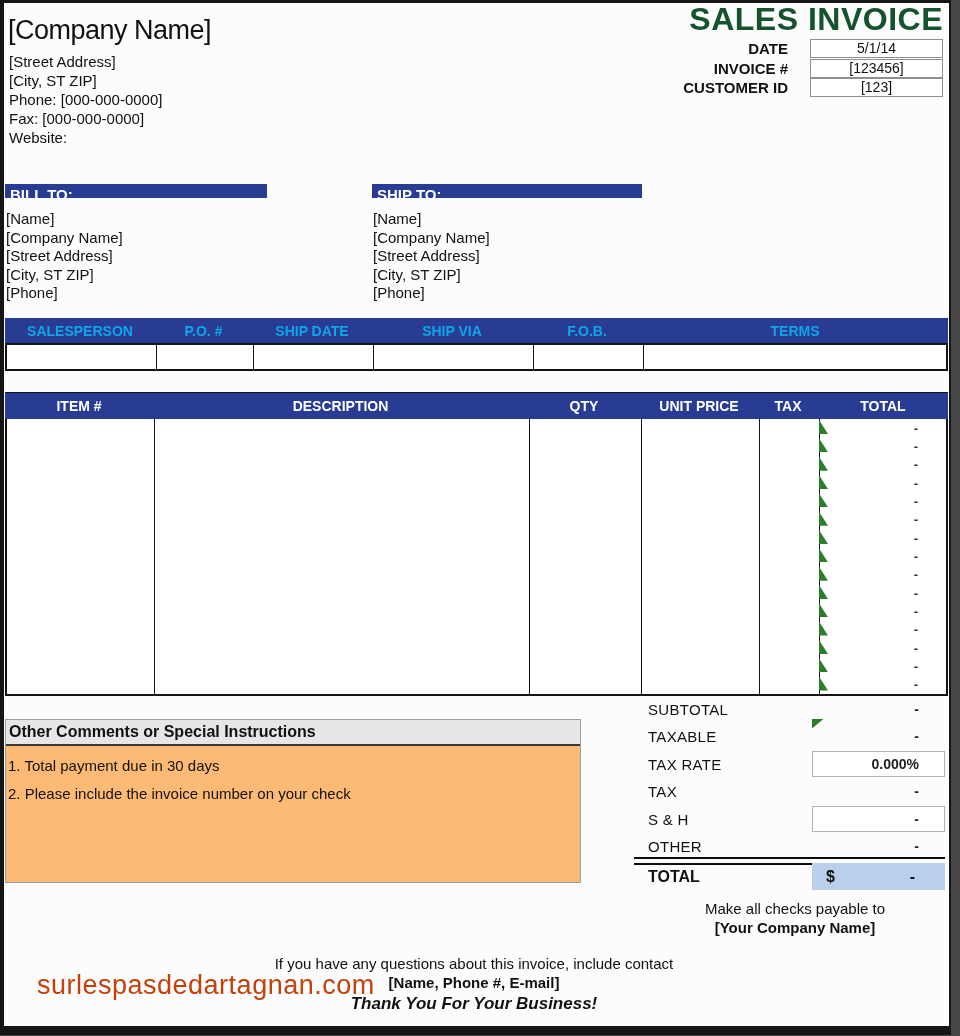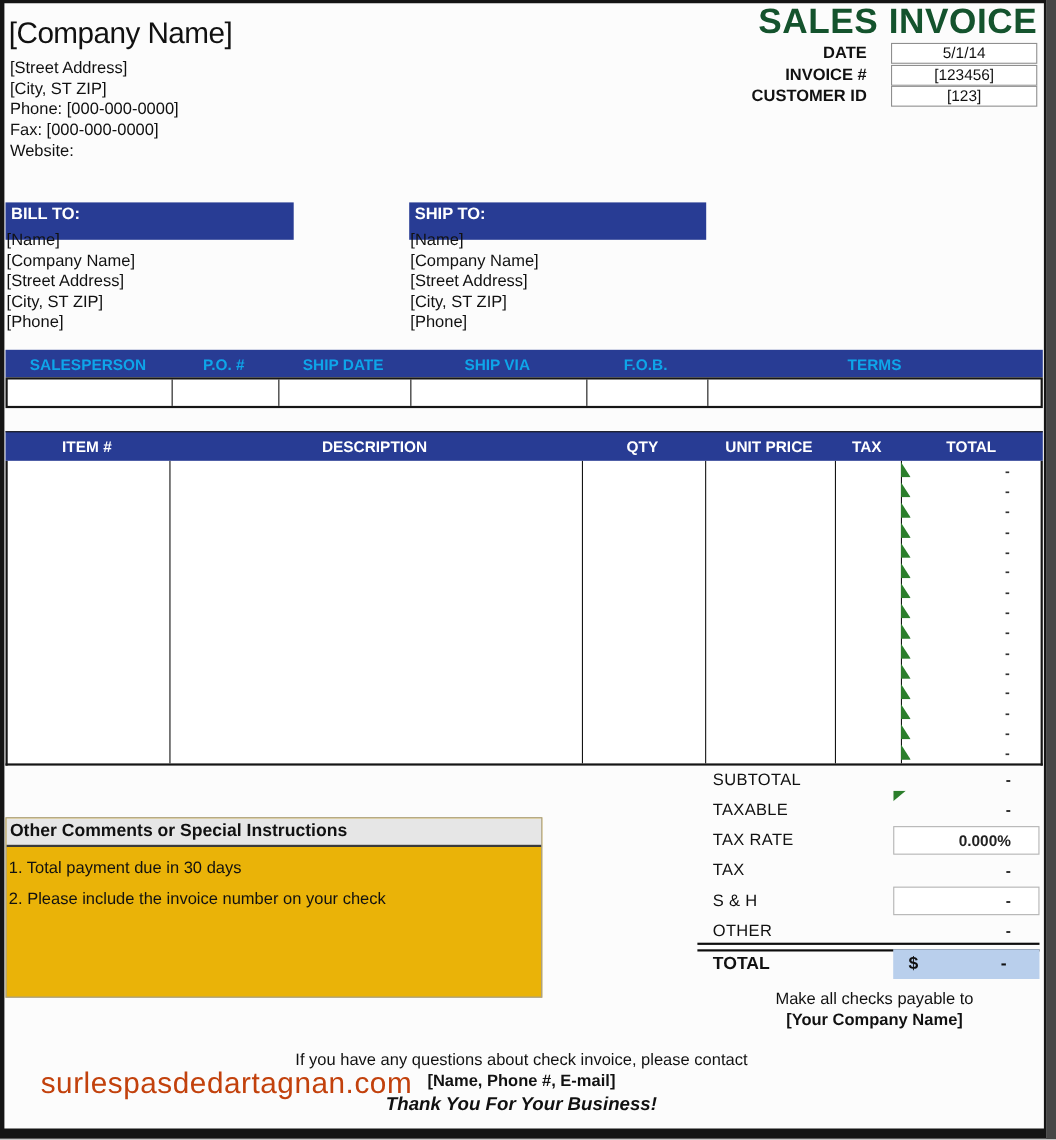--- a/index.html
+++ b/index.html
@@ -17,7 +17,7 @@
   .info-label{font-weight:700;font-size:15px;margin-right:22px;white-space:nowrap;}
   .info-box{width:131px;height:17px;border:1px solid #8f8f8f;background:#fff;text-align:center;font-size:14px;line-height:17px;}
   
-  .party-bar{background:#283c94;color:#fff;font-weight:700;font-size:15px;height:34px;box-sizing:border-box;padding:2px 0 0 5px;}
+  .party-bar{background:#283c94;color:#fff;font-weight:700;font-size:15px;height:14px;box-sizing:border-box;padding:2px 0 0 5px;}
   .bar-bill{left:1px;top:181px;width:262px;}
   .bar-ship{left:368px;top:181px;width:270px;}
   .party-lines{font-size:15px;line-height:18.6px;}

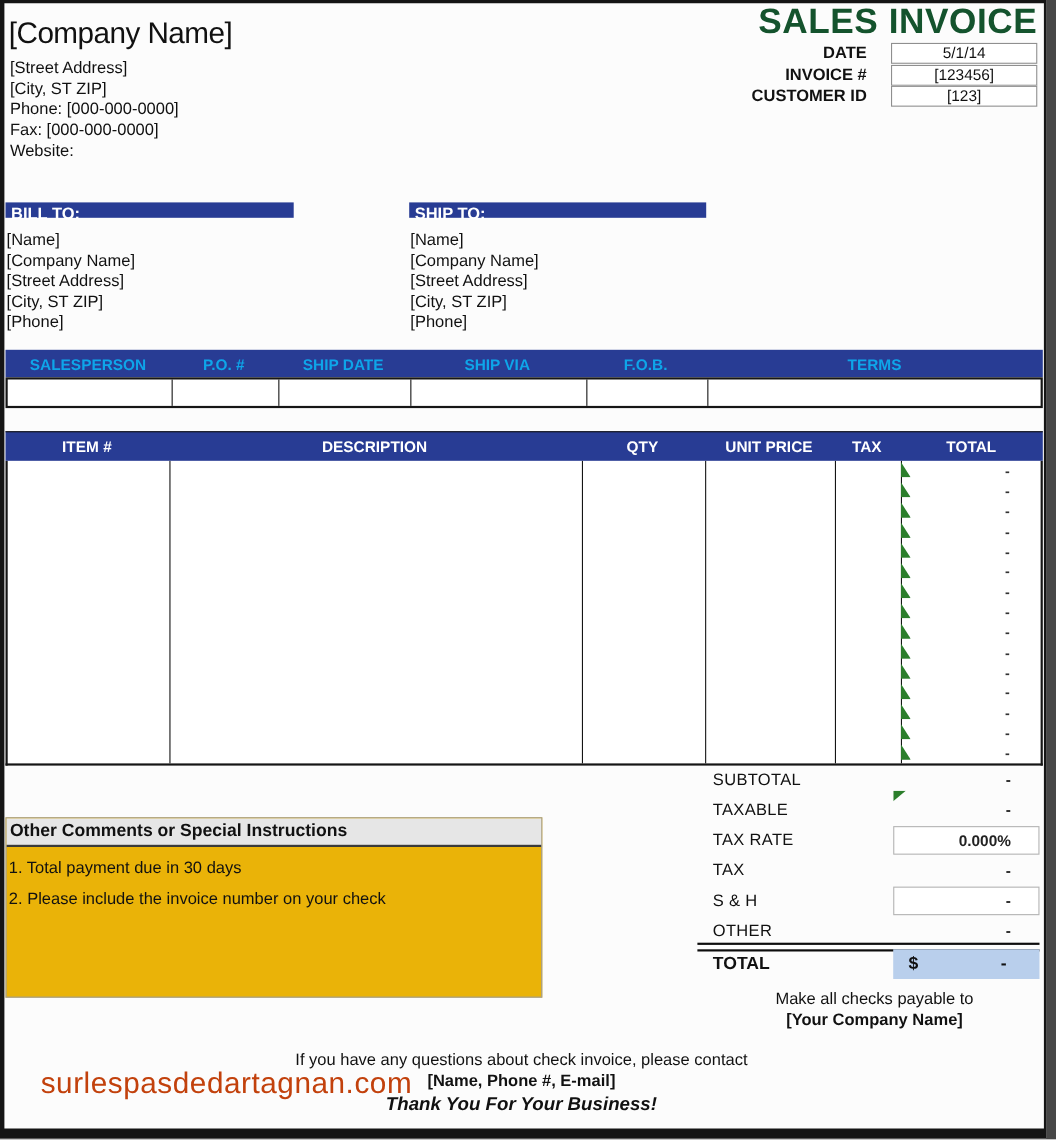--- a/index.html
+++ b/index.html
@@ -54,7 +54,7 @@
   .grand-label{position:absolute;left:644px;top:50%;transform:translateY(-50%);font-weight:700;font-size:16px;}
   .grand-box{position:absolute;left:808px;right:4px;top:0;bottom:0;background:#b9cfec;display:flex;align-items:center;justify-content:space-between;padding:0 30px 0 14px;font-weight:700;font-size:16px;}
   
-  .comments{left:1px;top:740px;width:488px;height:164px;border:1px solid #9e9e9e;background:#eab308;box-sizing:border-box;}
+  .comments{left:1px;top:716px;width:576px;height:164px;border:1px solid #9e9e9e;background:#fdba74;box-sizing:border-box;}
   .comments-head{height:26px;background:#e6e6e6;border-bottom:2px solid #3a3a3a;font-weight:700;font-size:16px;box-sizing:border-box;padding:3px 0 0 3px;}
   .comments-body{padding:6px 0 0 2px;font-size:15px;line-height:28px;}
   

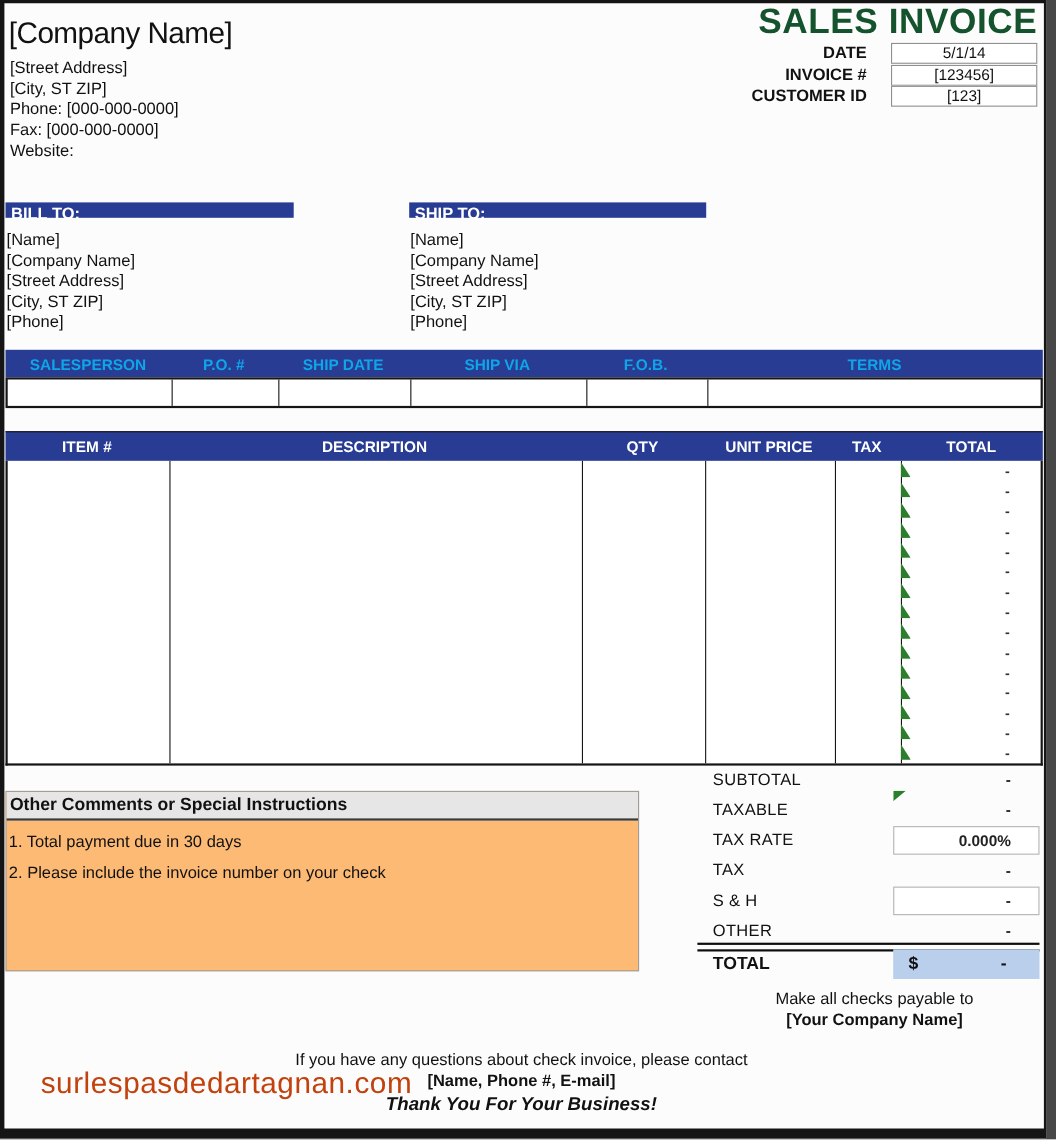--- a/index.html
+++ b/index.html
@@ -264,7 +264,7 @@
     </div>
 
     <div class="abs contact">
-      <div>If you have any questions about check invoice, please contact</div>
+      <div>If you have any questions about this invoice, include contact</div>
       <div class="bold">[Name, Phone #, E-mail]</div>
       <div class="thanks">Thank You For Your Business!</div>
     </div>

